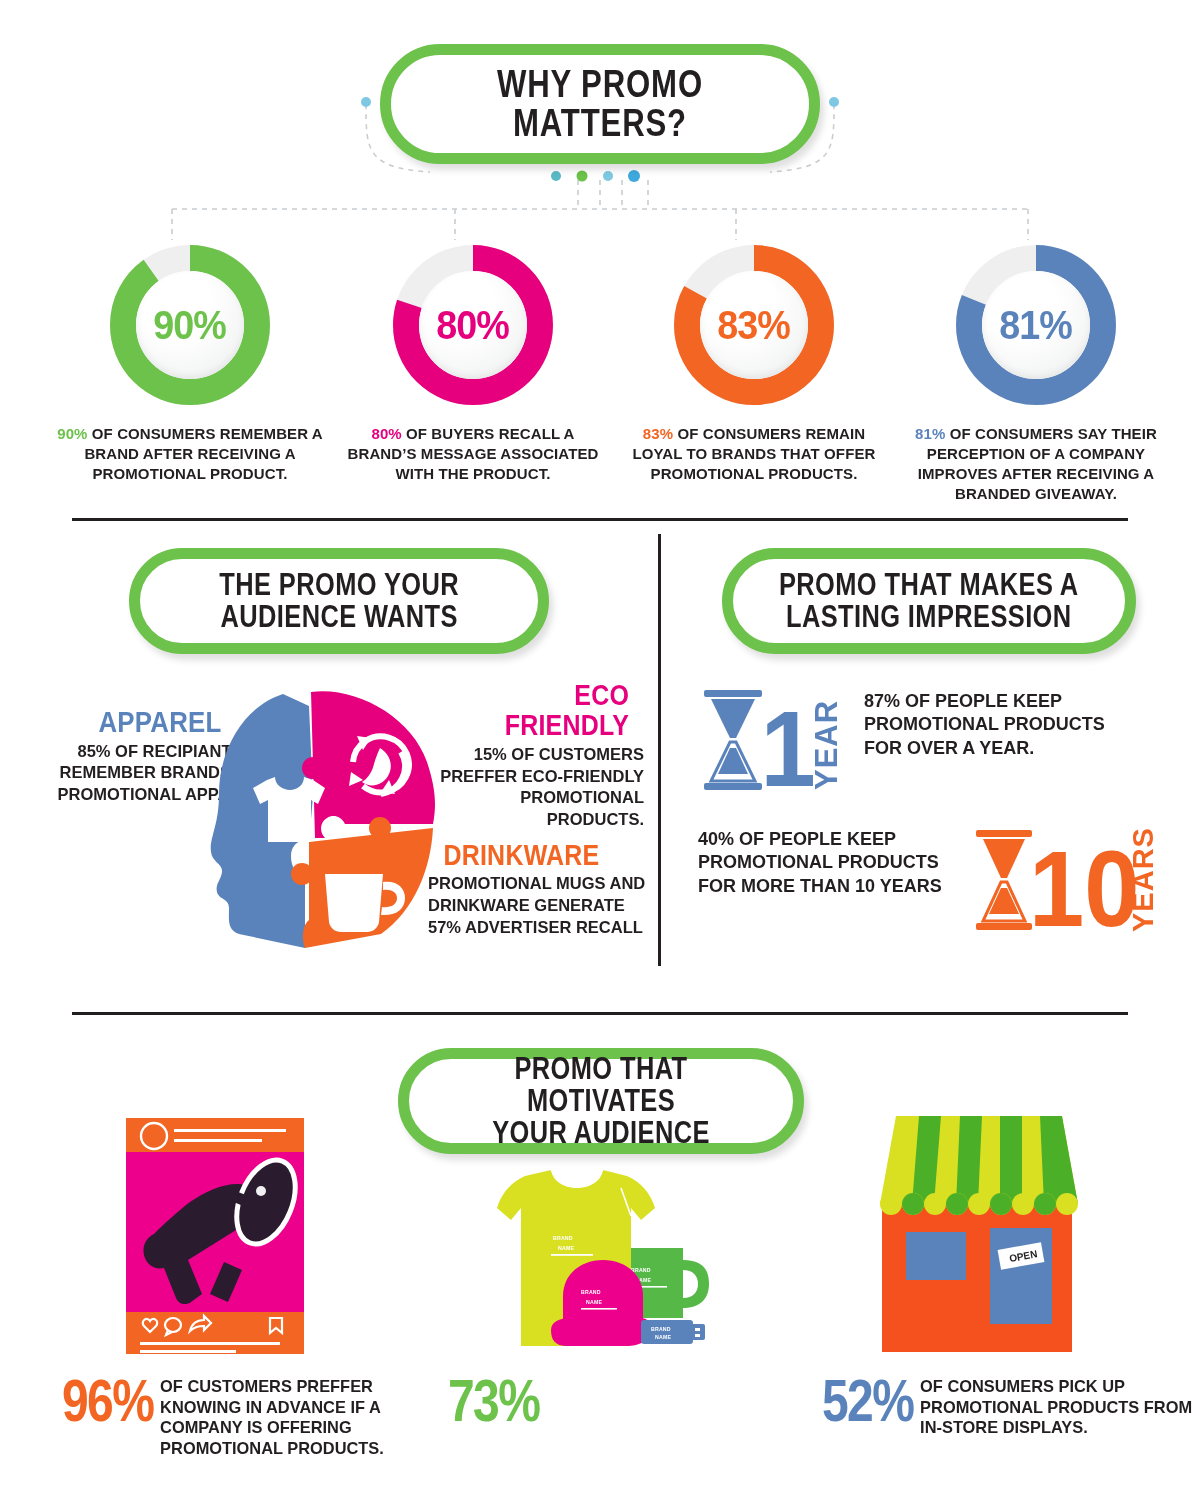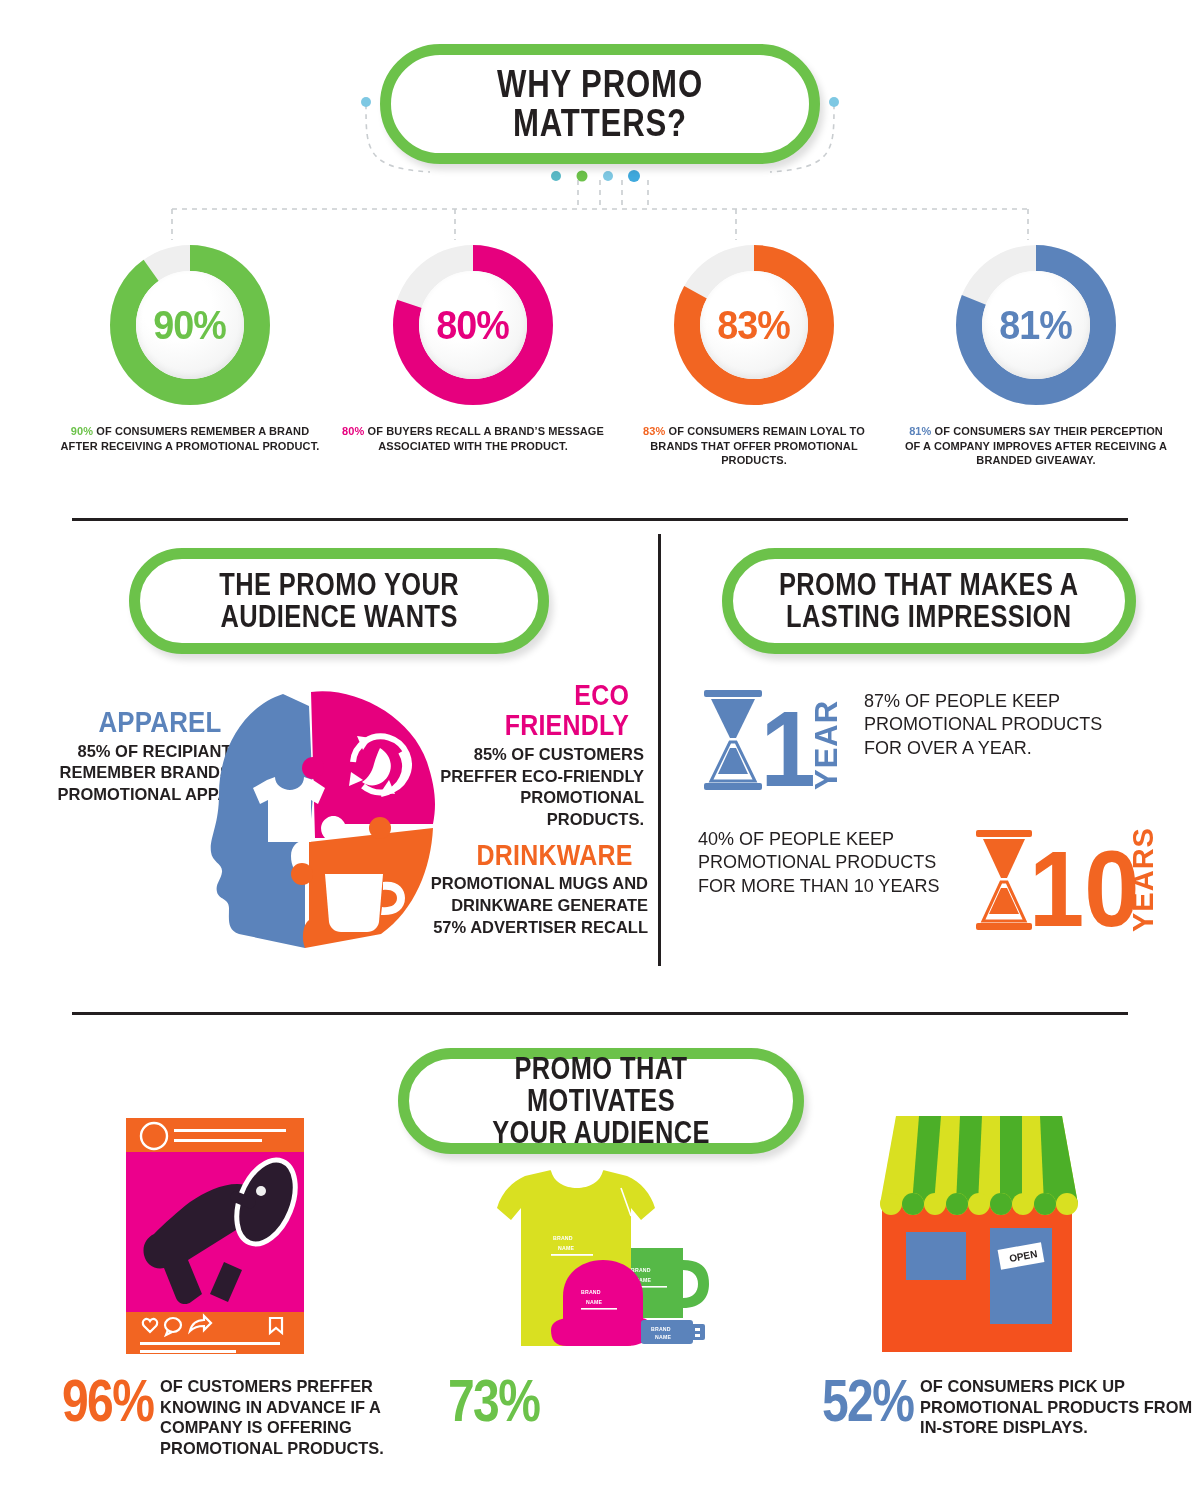--- a/index.html
+++ b/index.html
@@ -74,7 +74,7 @@
   }
   .donut-caption {
     margin-top: 14px; width: 268px; text-align: center;
-    font-size: 11px; font-weight: 700; line-height: 1.33;
+    font-size: 15px; font-weight: 700; line-height: 1.33;
     color: #231f20; letter-spacing: 0.1px;
   }
   .donut-caption .pct { font-weight: 700; }

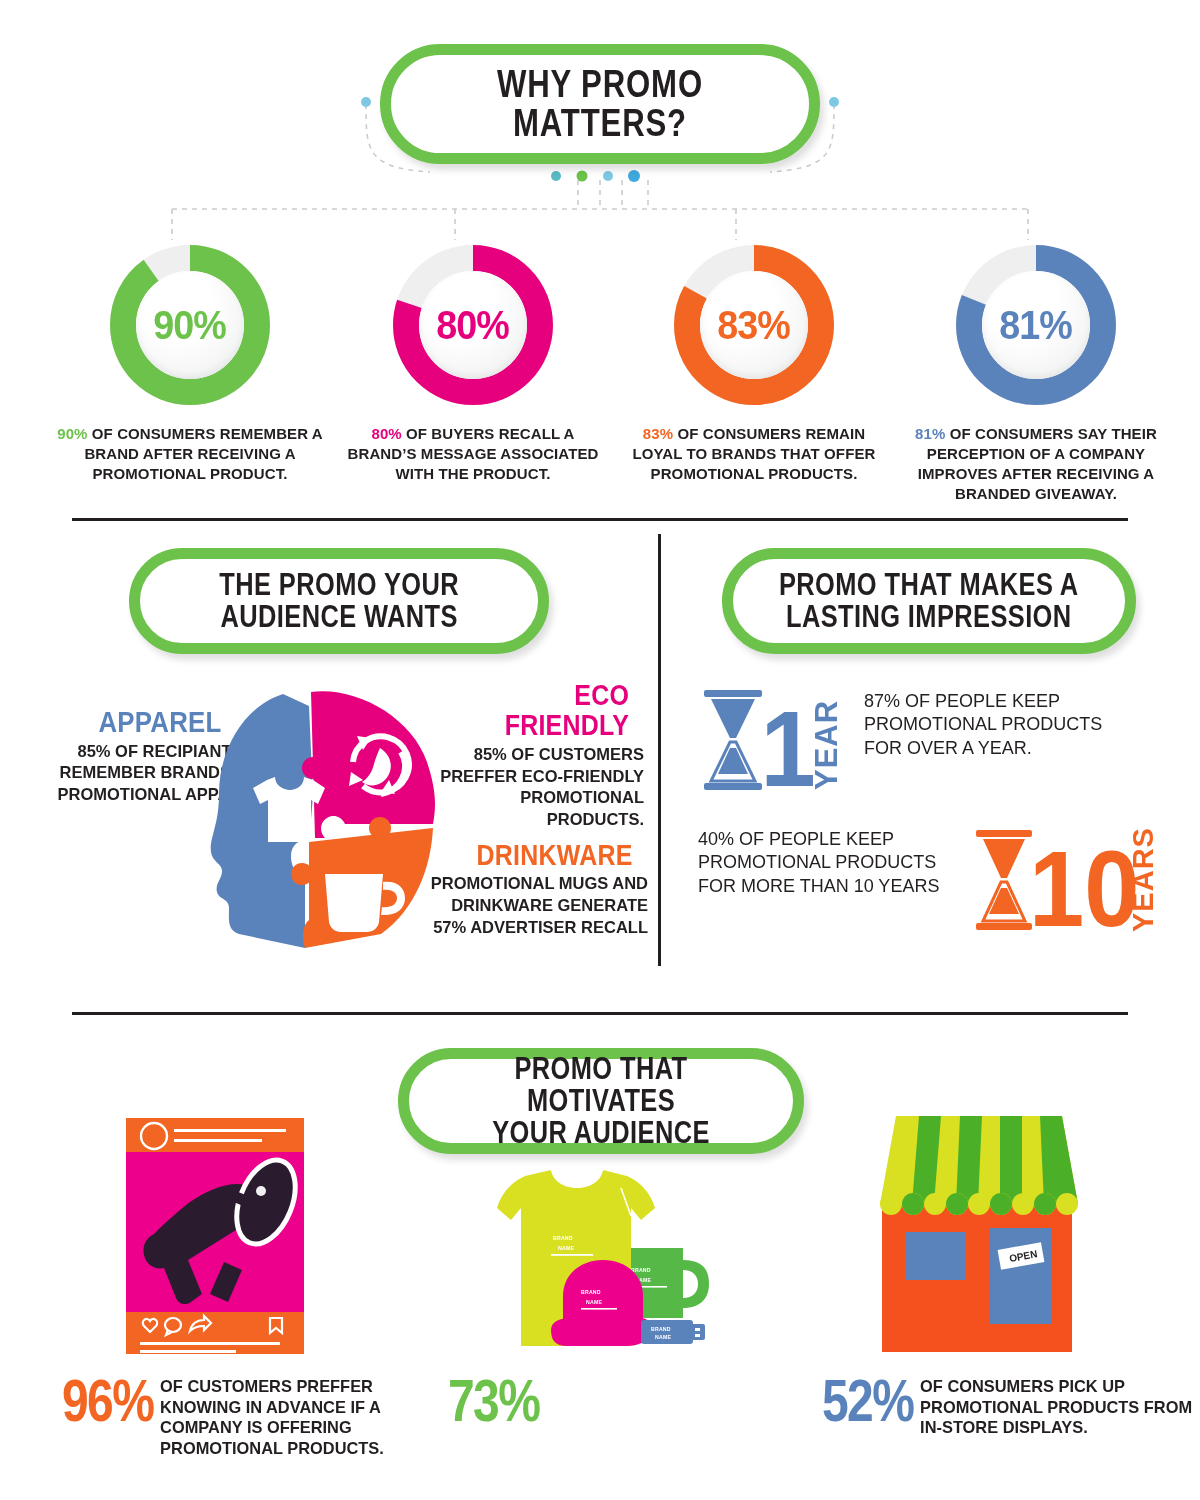--- a/index.html
+++ b/index.html
@@ -113,7 +113,7 @@
   #hg-row-2 { left: 698px; top: 826px; }
   .hg-art { width: 148px; height: 108px; flex: 0 0 auto; }
   .hg-text {
-    font-size: 18px; font-weight: 400; line-height: 1.30;
+    font-size: 18px; font-weight: 700; line-height: 1.30;
     color: #231f20; width: 268px;
   }
   #hg-row-1 .hg-text { margin-left: 18px; margin-top: 4px; }

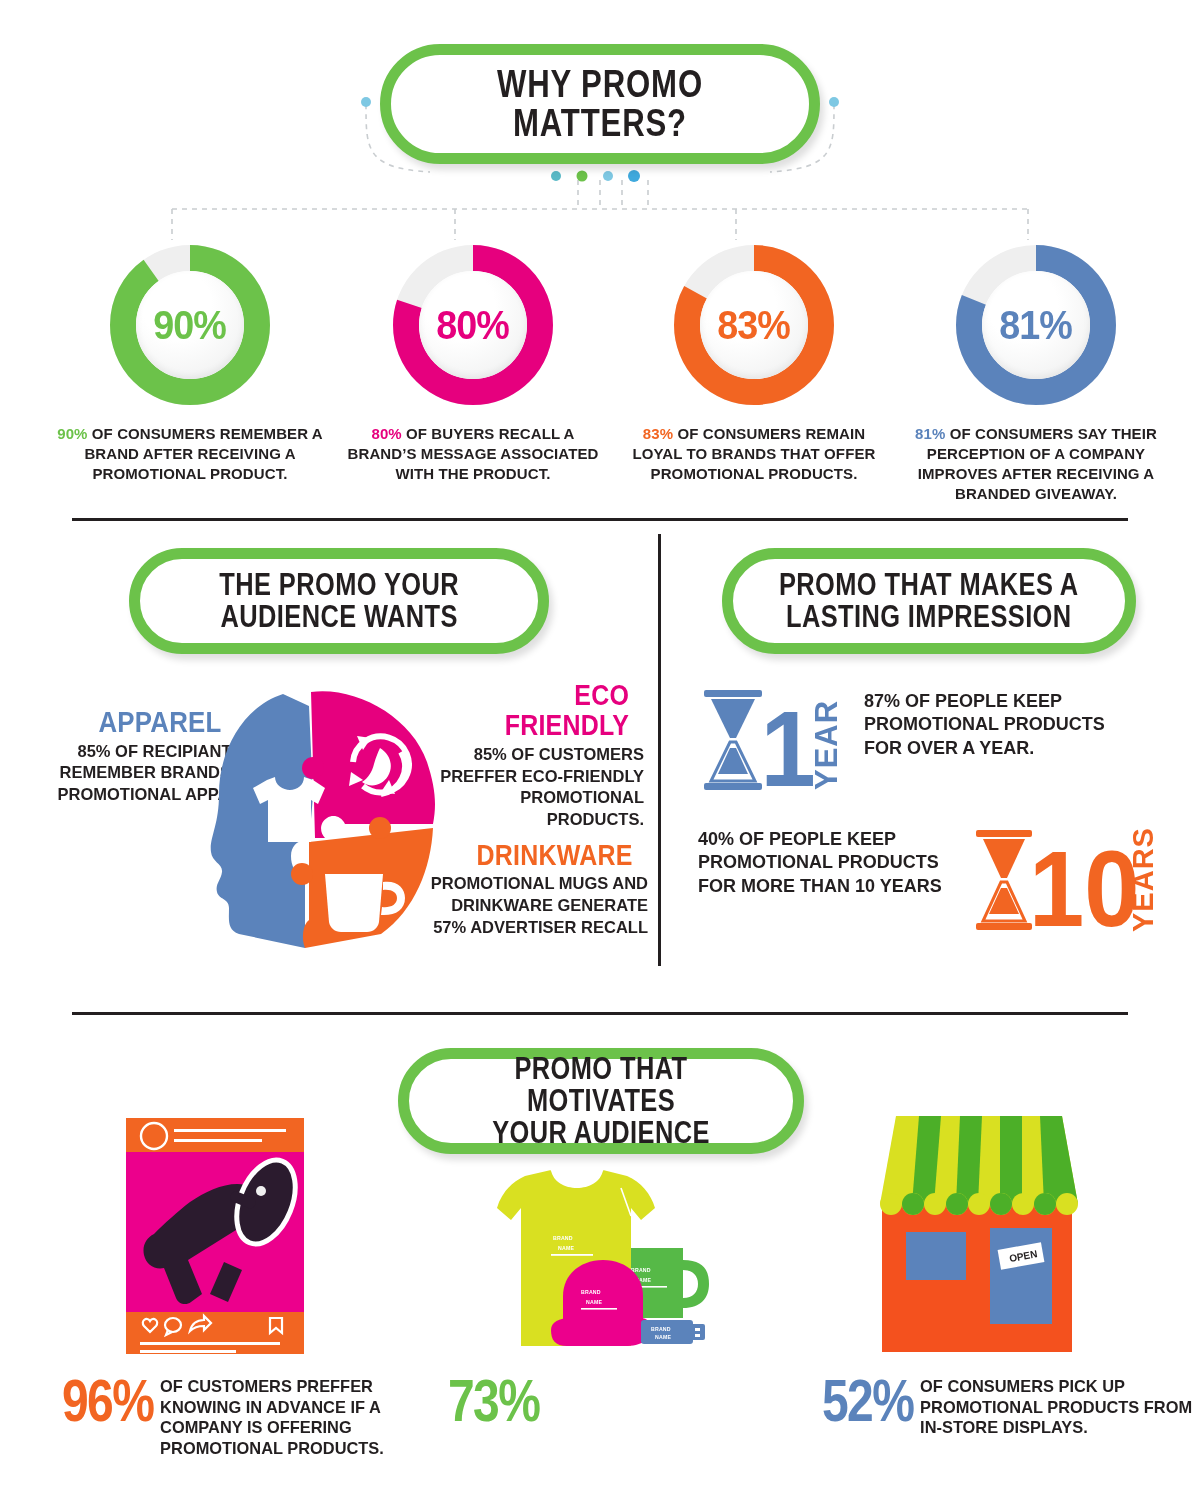--- a/index.html
+++ b/index.html
@@ -286,7 +286,7 @@
 
   <div id="eco-block">
     <div class="cat-title">ECO FRIENDLY</div>
-    <div class="cat-body">85% OF CUSTOMERS PREFFER ECO-FRIENDLY PROMOTIONAL PRODUCTS.</div>
+    <div class="cat-body">15% OF CUSTOMERS PREFFER ECO-FRIENDLY PROMOTIONAL PRODUCTS.</div>
   </div>
 
   <div id="drink-block">

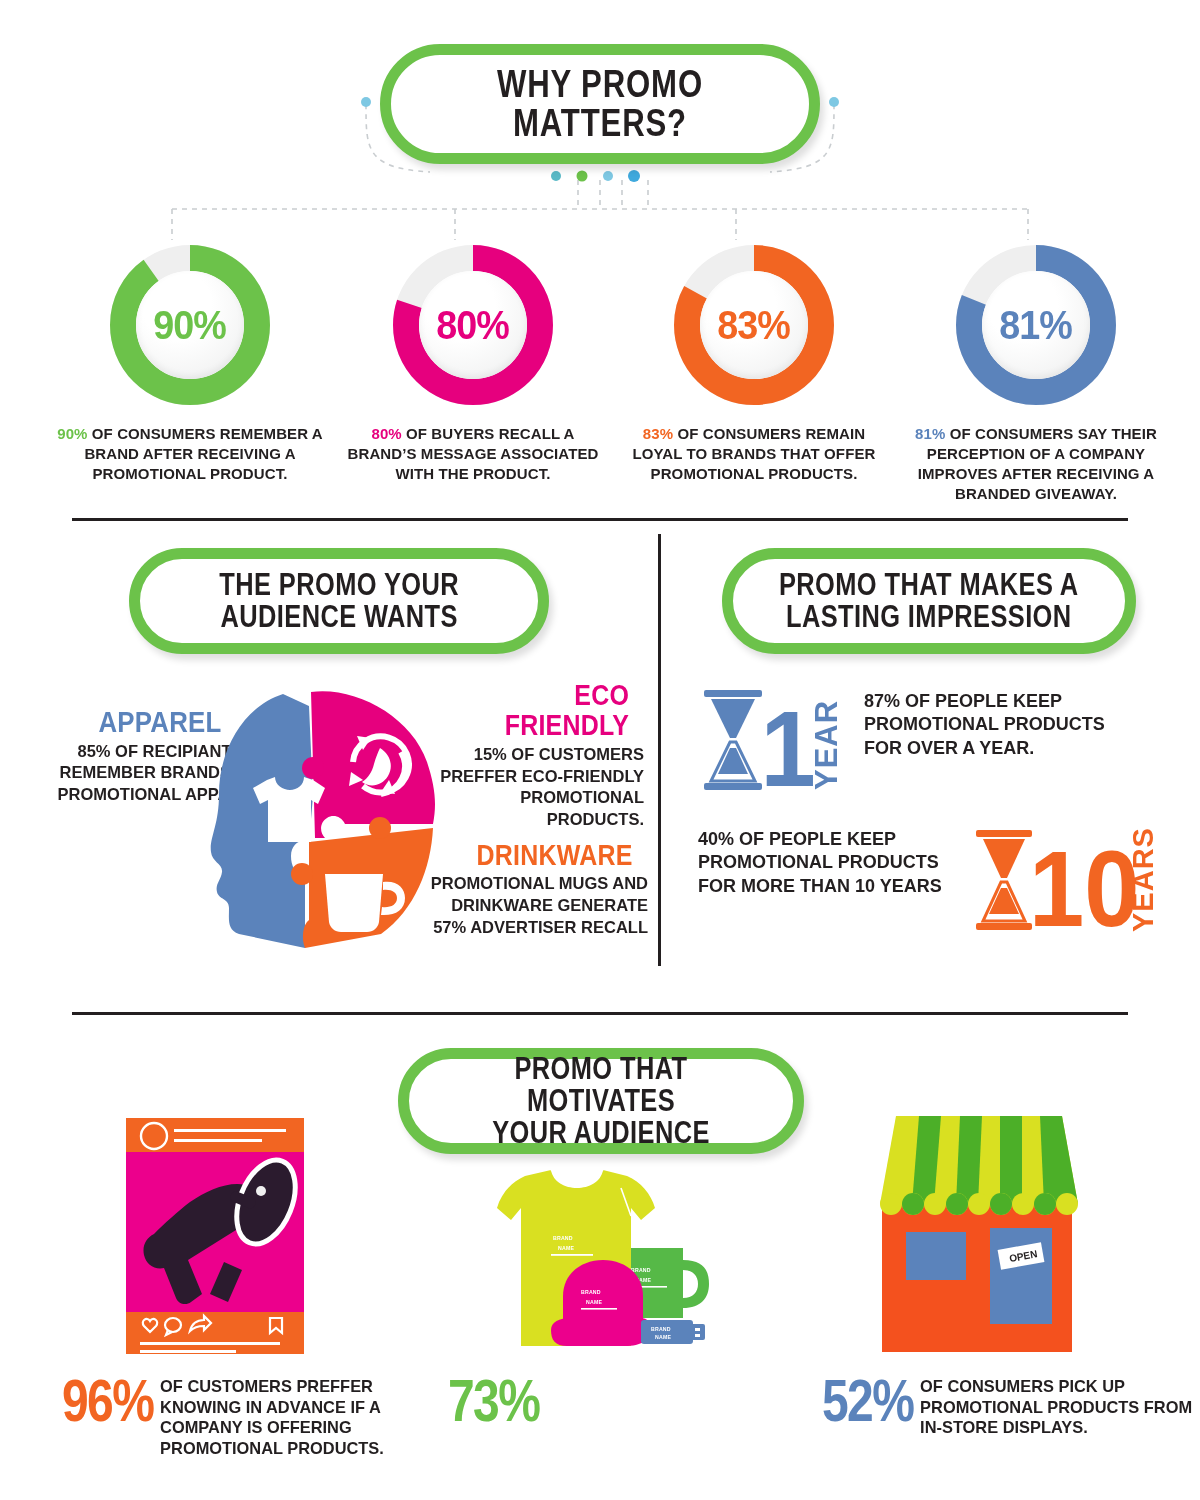--- a/index.html
+++ b/index.html
@@ -104,7 +104,7 @@
 
   #eco-block { position: absolute; left: 432px; top: 680px; width: 212px; text-align: right; }
   #eco-block .cat-title { color: #e6007e; font-size: 29px; }
-  #drink-block { position: absolute; left: 428px; top: 840px; width: 220px; text-align: right; }
+  #drink-block { position: absolute; left: 428px; top: 840px; width: 220px; text-align: left; }
   #drink-block .cat-title { color: #f26522; font-size: 29px; }
 
   

